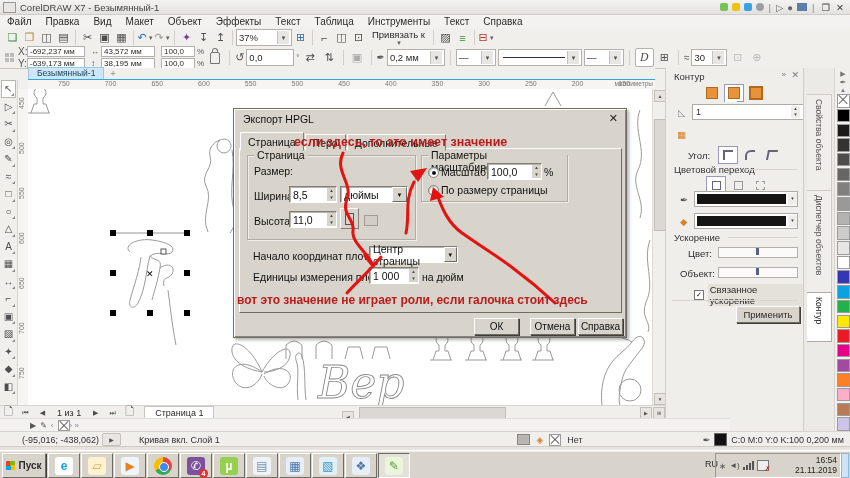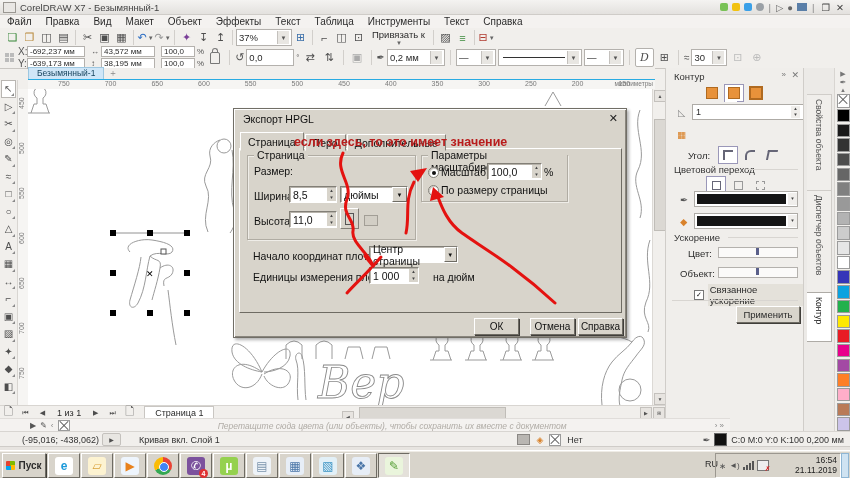--- a/index.html
+++ b/index.html
@@ -651,7 +651,7 @@
           <span>▼</span>
         </span>
     </span>
-    <span class="abs" style="left:199px;top:162px;">на дюйм</span>
+    <span class="abs" style="left:188px;top:162px;">на дюйм</span>
 
     <span class="dlg-btn" style="left:240px;top:209px;">ОК</span>
     <span class="dlg-btn" style="left:296px;top:209px;">Отмена</span>

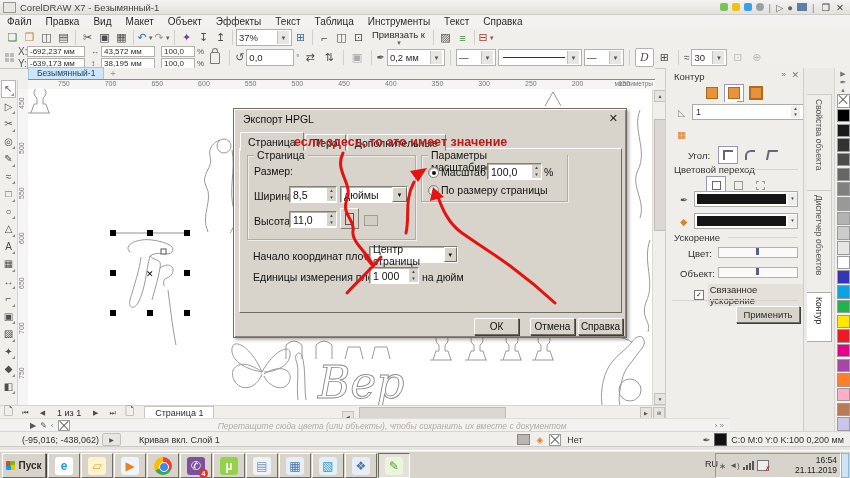--- a/index.html
+++ b/index.html
@@ -658,6 +658,7 @@
     <span class="dlg-btn" style="left:344px;top:209px;">Справка</span>
 
     <div class="red-note" style="left:60px;top:26px;">если здесь, то это имеет значение</div>
+    <div class="red-note" style="left:3px;top:184px;font-size:12px;">вот это значение не играет роли, если галочка стоит здесь</div>
     <svg width="392" height="228" style="position:absolute;left:0;top:0;pointer-events:none;z-index:5;">
       <g stroke="#e41210" stroke-width="3" fill="none" stroke-linecap="round">
         <path d="M 109,44 C 100,62 119,74 113,90 C 107,106 121,110 119,122 C 117,134 135,144 139,157"></path>

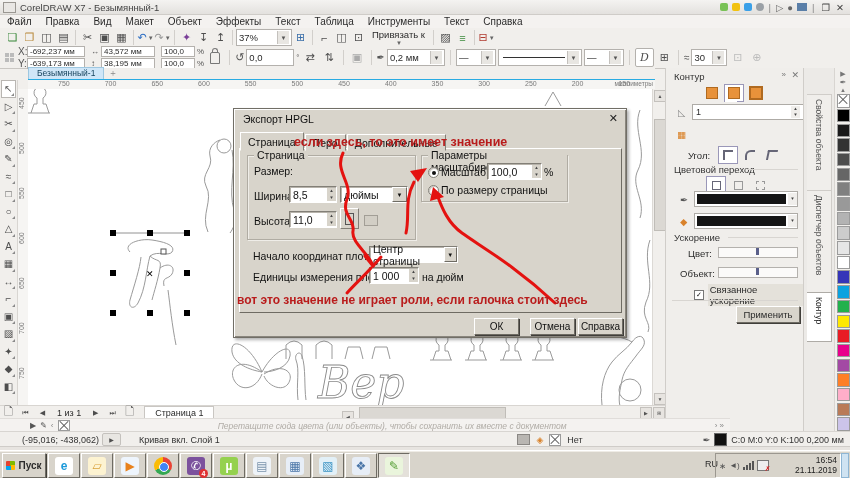--- a/index.html
+++ b/index.html
@@ -561,7 +561,6 @@
     <span style="margin-left:4px;color:#555;font-size:8px;">✎</span>
     <span style="margin-left:4px;color:#888;font-size:8px;">‹</span>
     <span class="swatch none" style="margin:0 0 0 4px;width:10px;height:9px;"></span>
-    <span style="margin:0 auto;color:#b0aca6;font-style:italic;font-size:8.5px;" class="cliptext">Перетащите сюда цвета (или объекты), чтобы сохранить их вместе с документом</span>
     <span style="color:#888;font-size:8px;margin-right:6px;">› »</span>
   </div>
 

